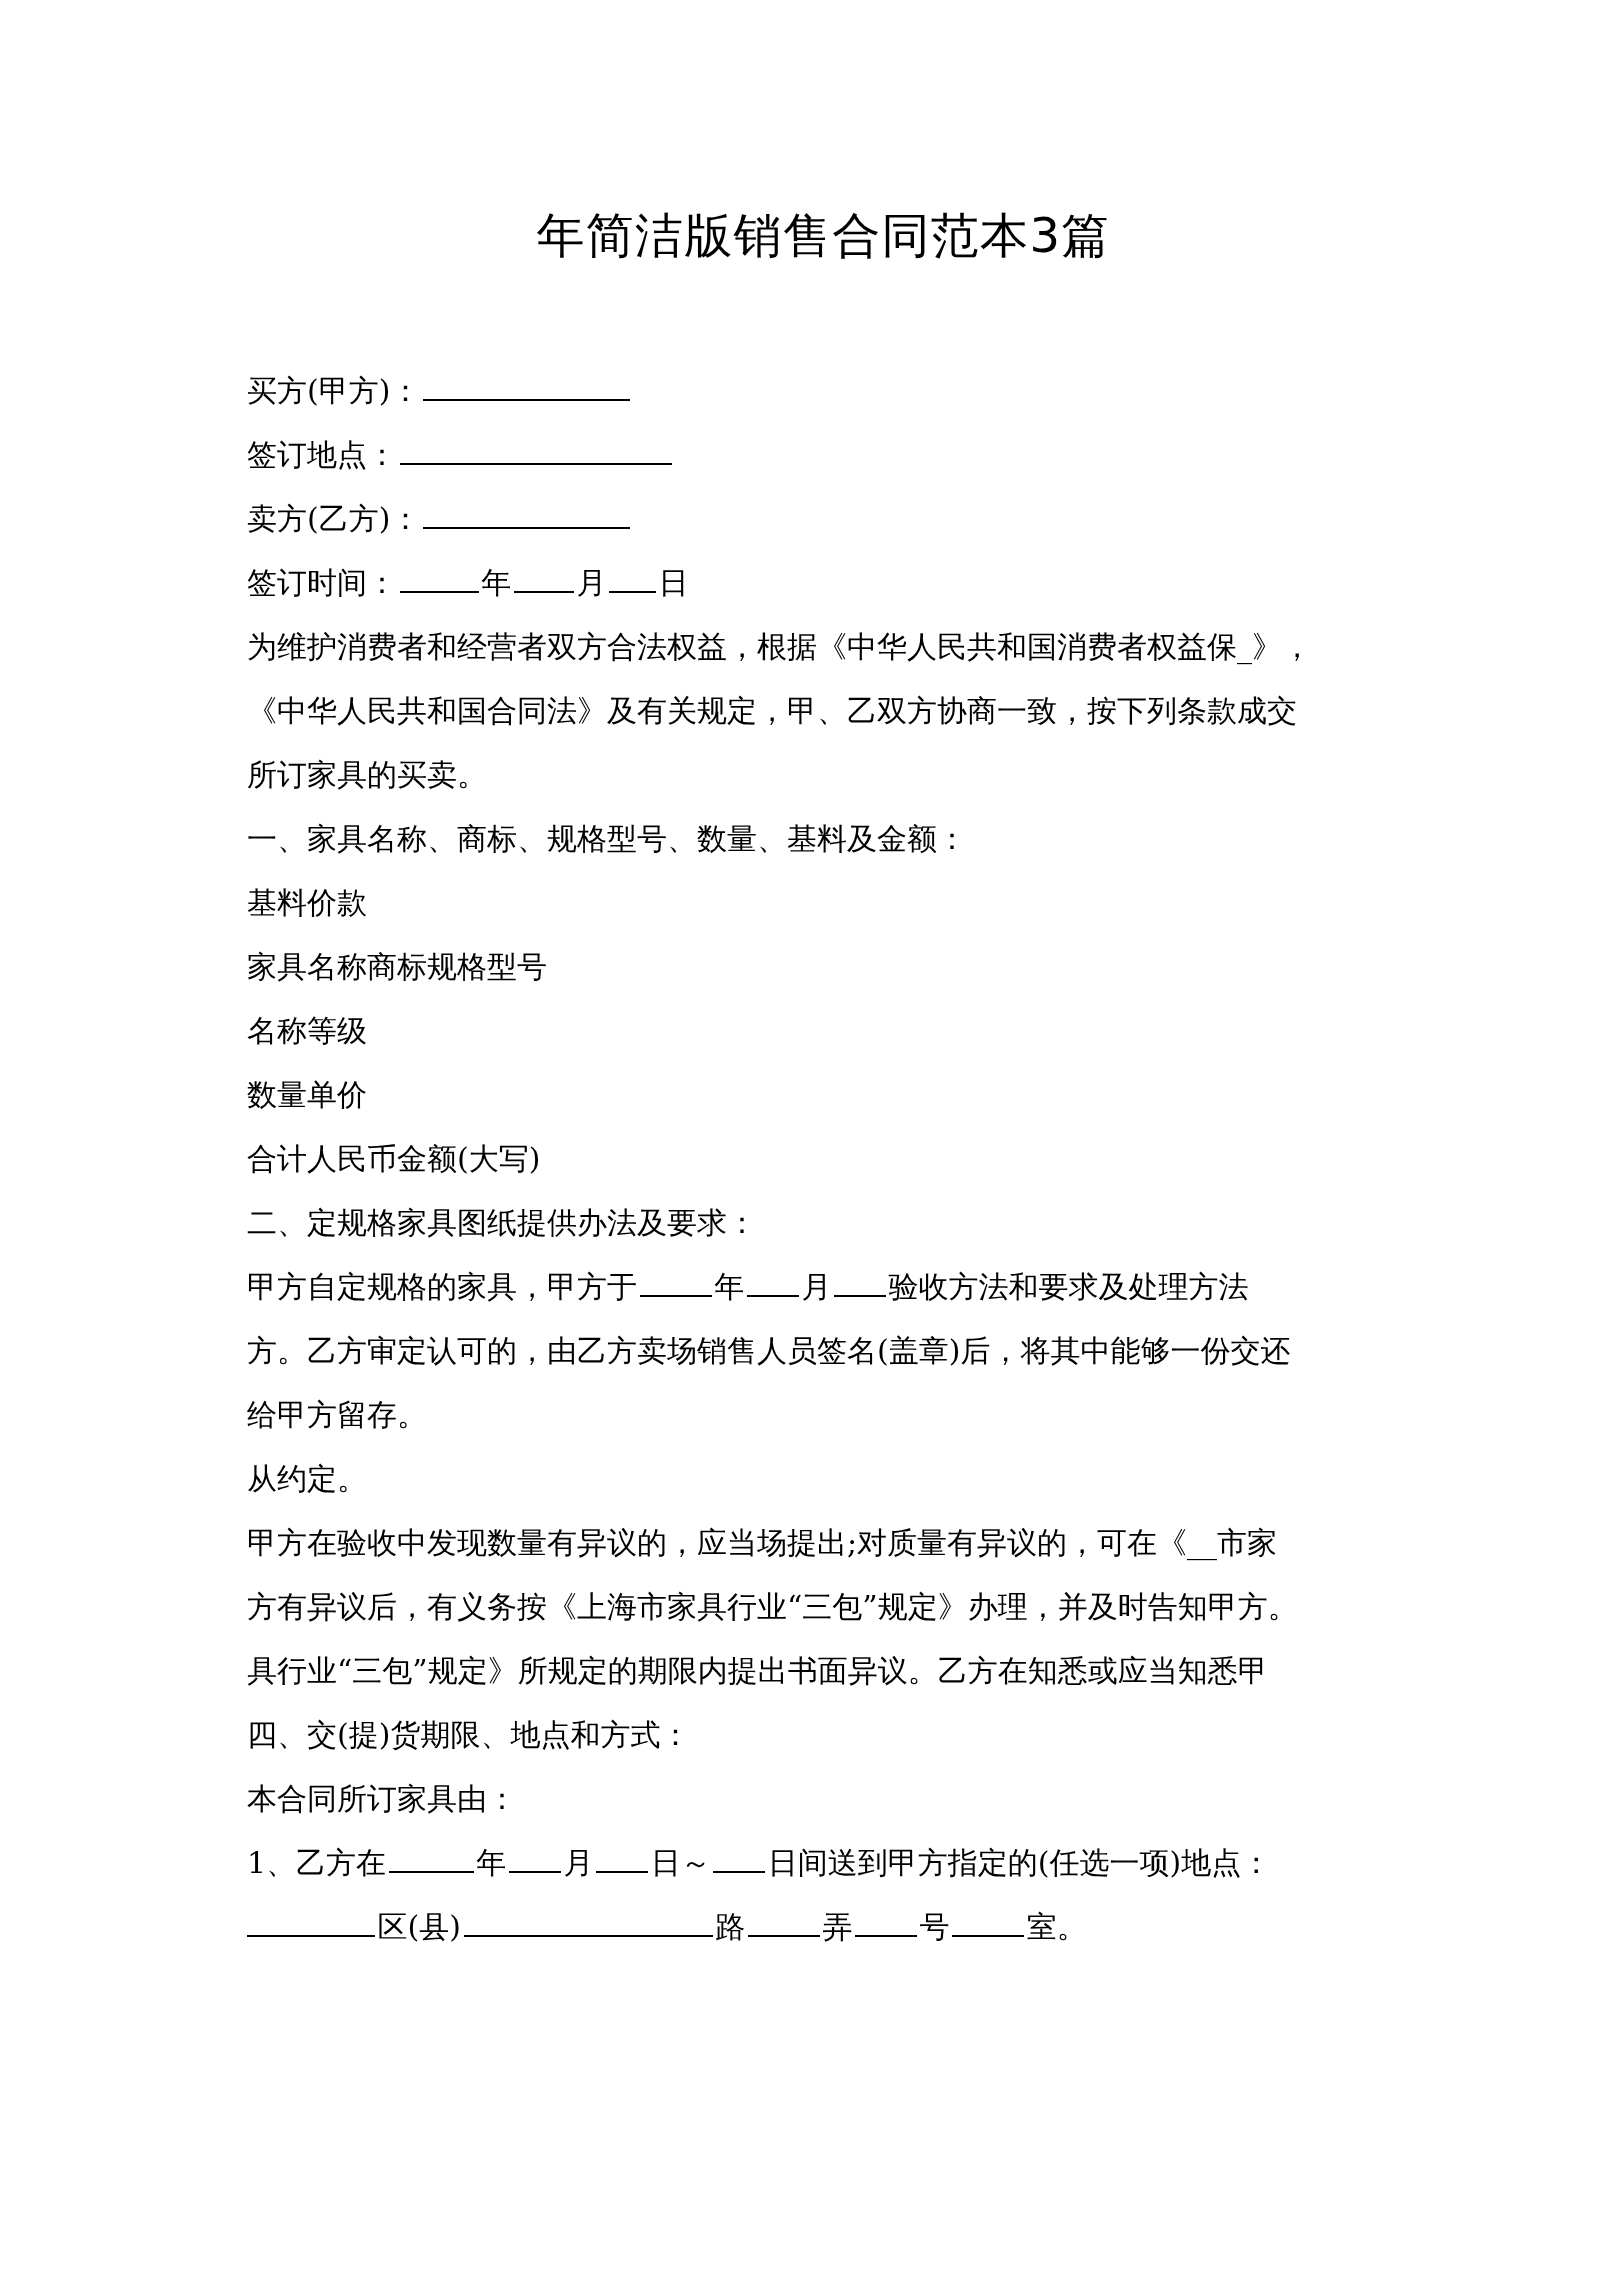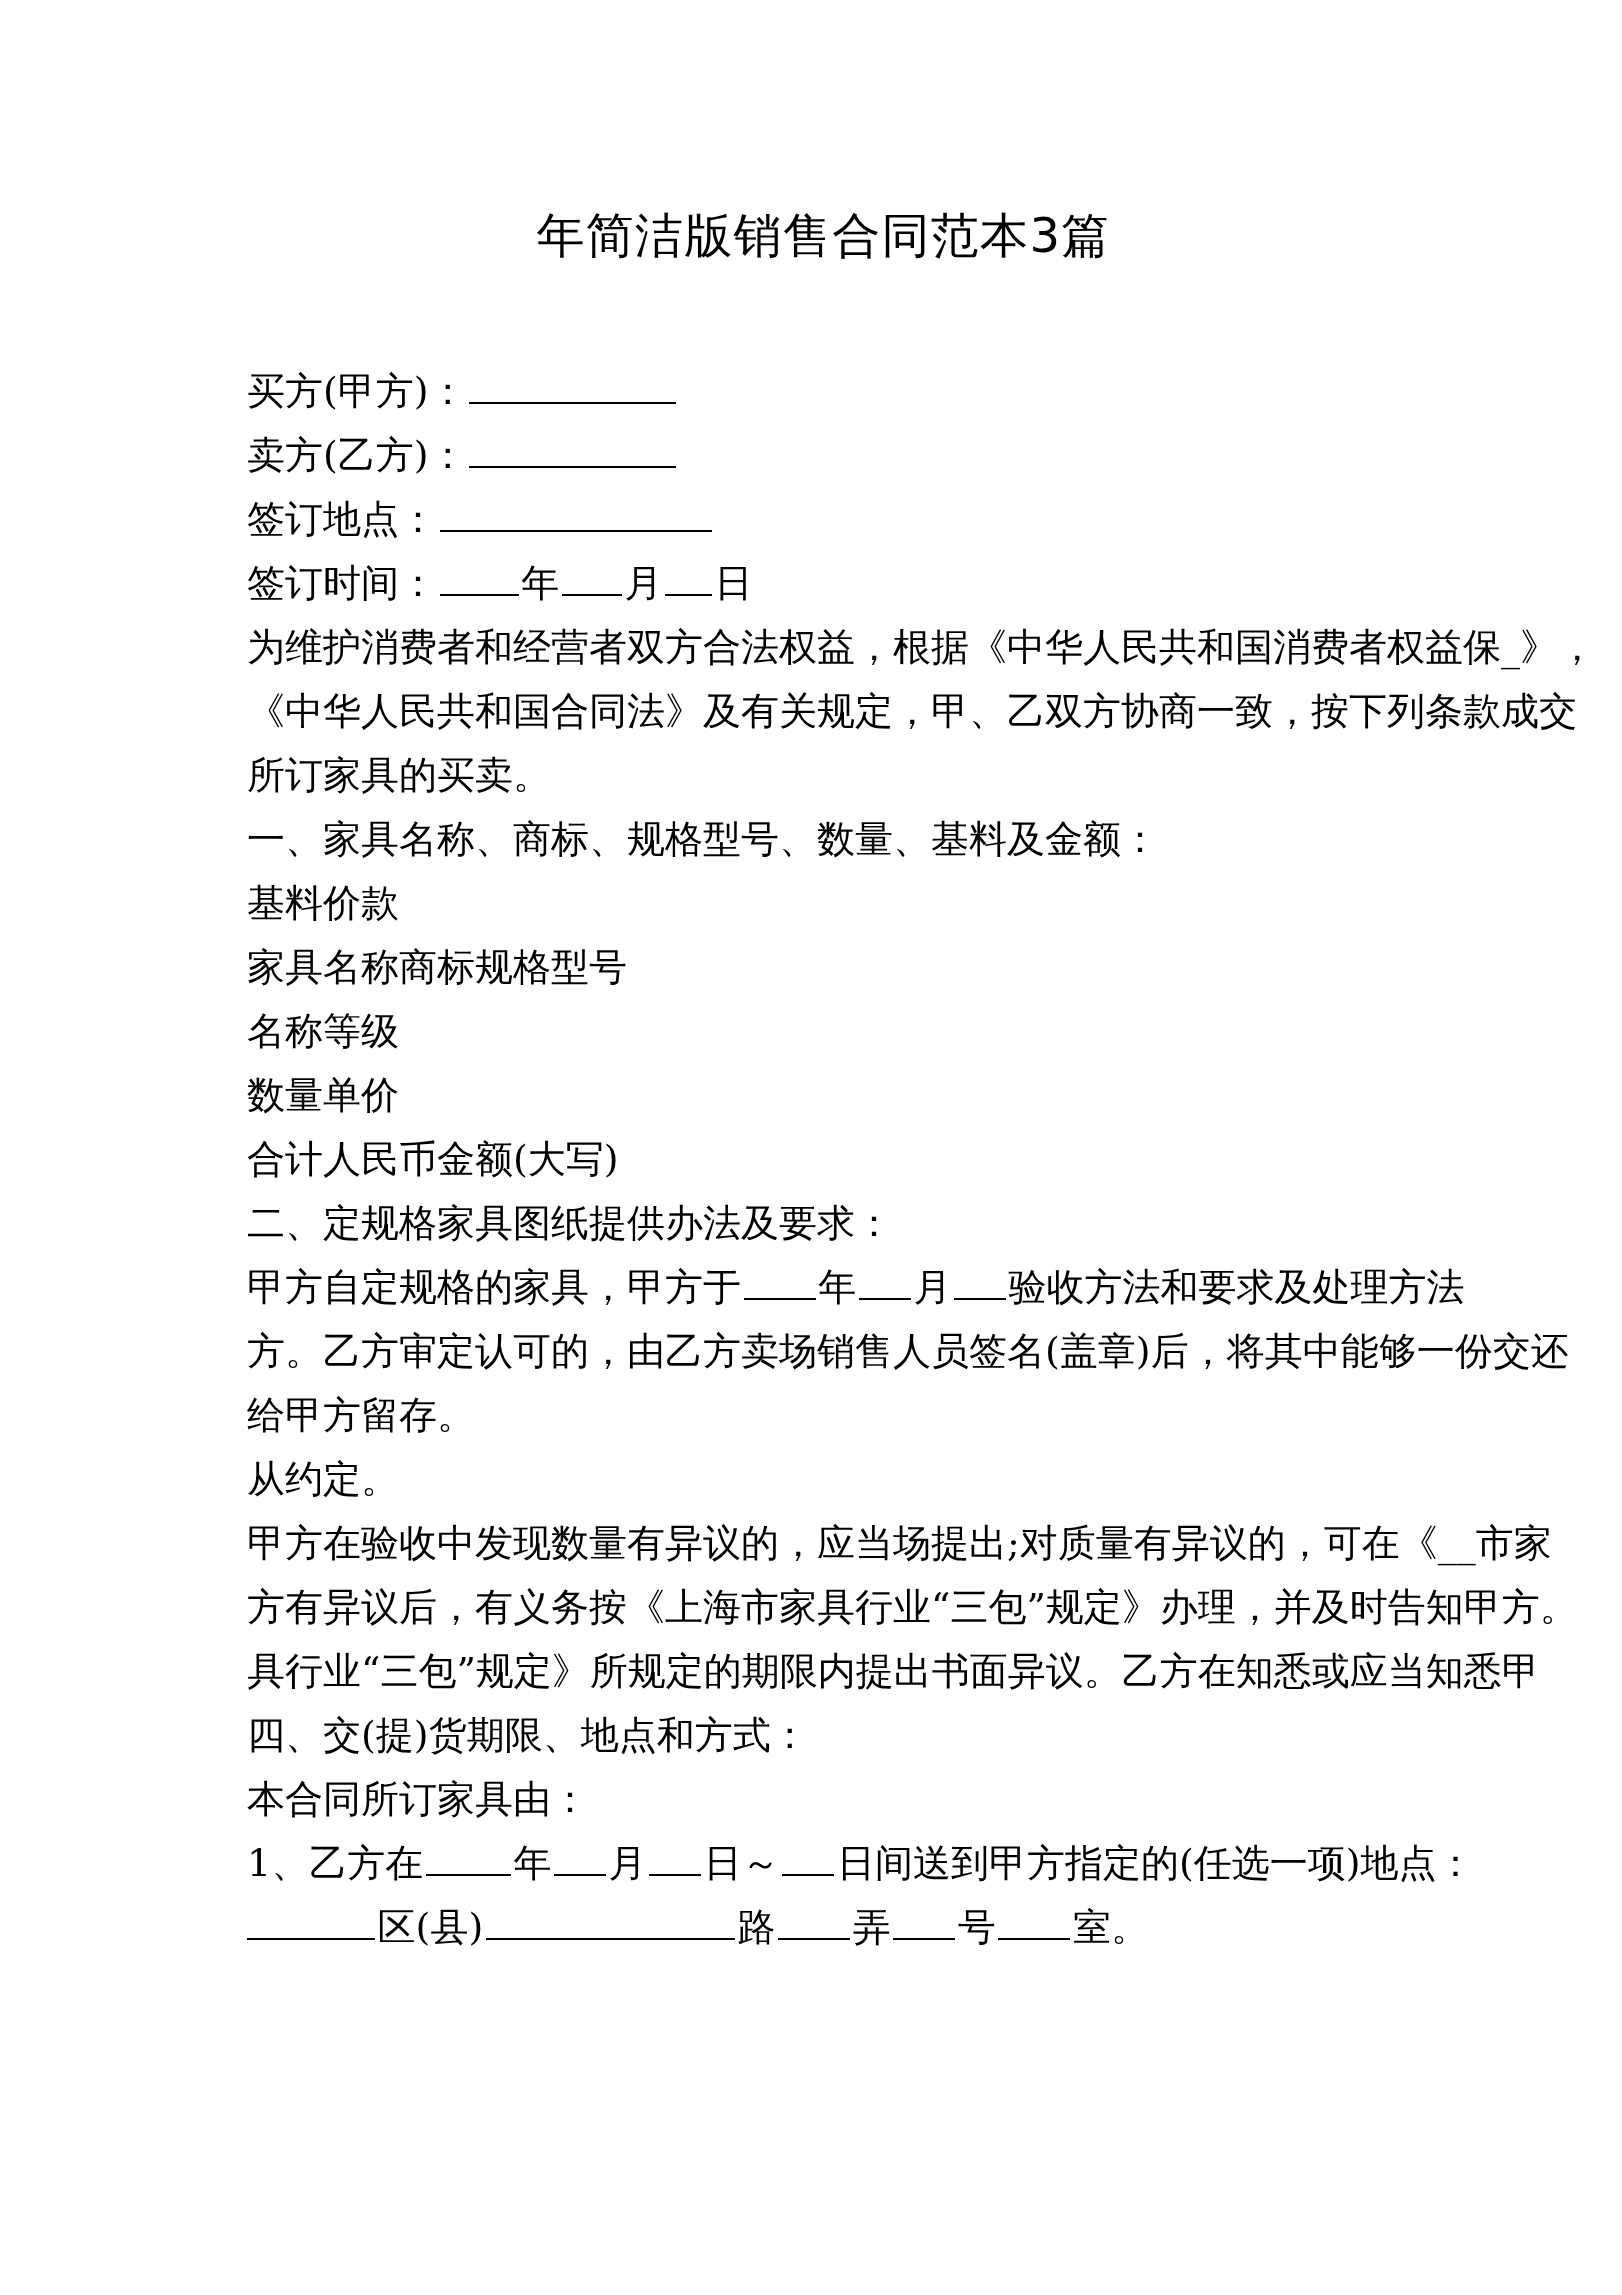--- a/index.html
+++ b/index.html
@@ -18,7 +18,7 @@
     }
     .body {
       position: absolute; left: 247px; top: 359px; width: 1139px;
-      font-size: 38px; line-height: 64px;
+      font-size: 30px; line-height: 64px;
     }
     .line { white-space: nowrap; height: 64px; overflow: visible; }
     .blank {

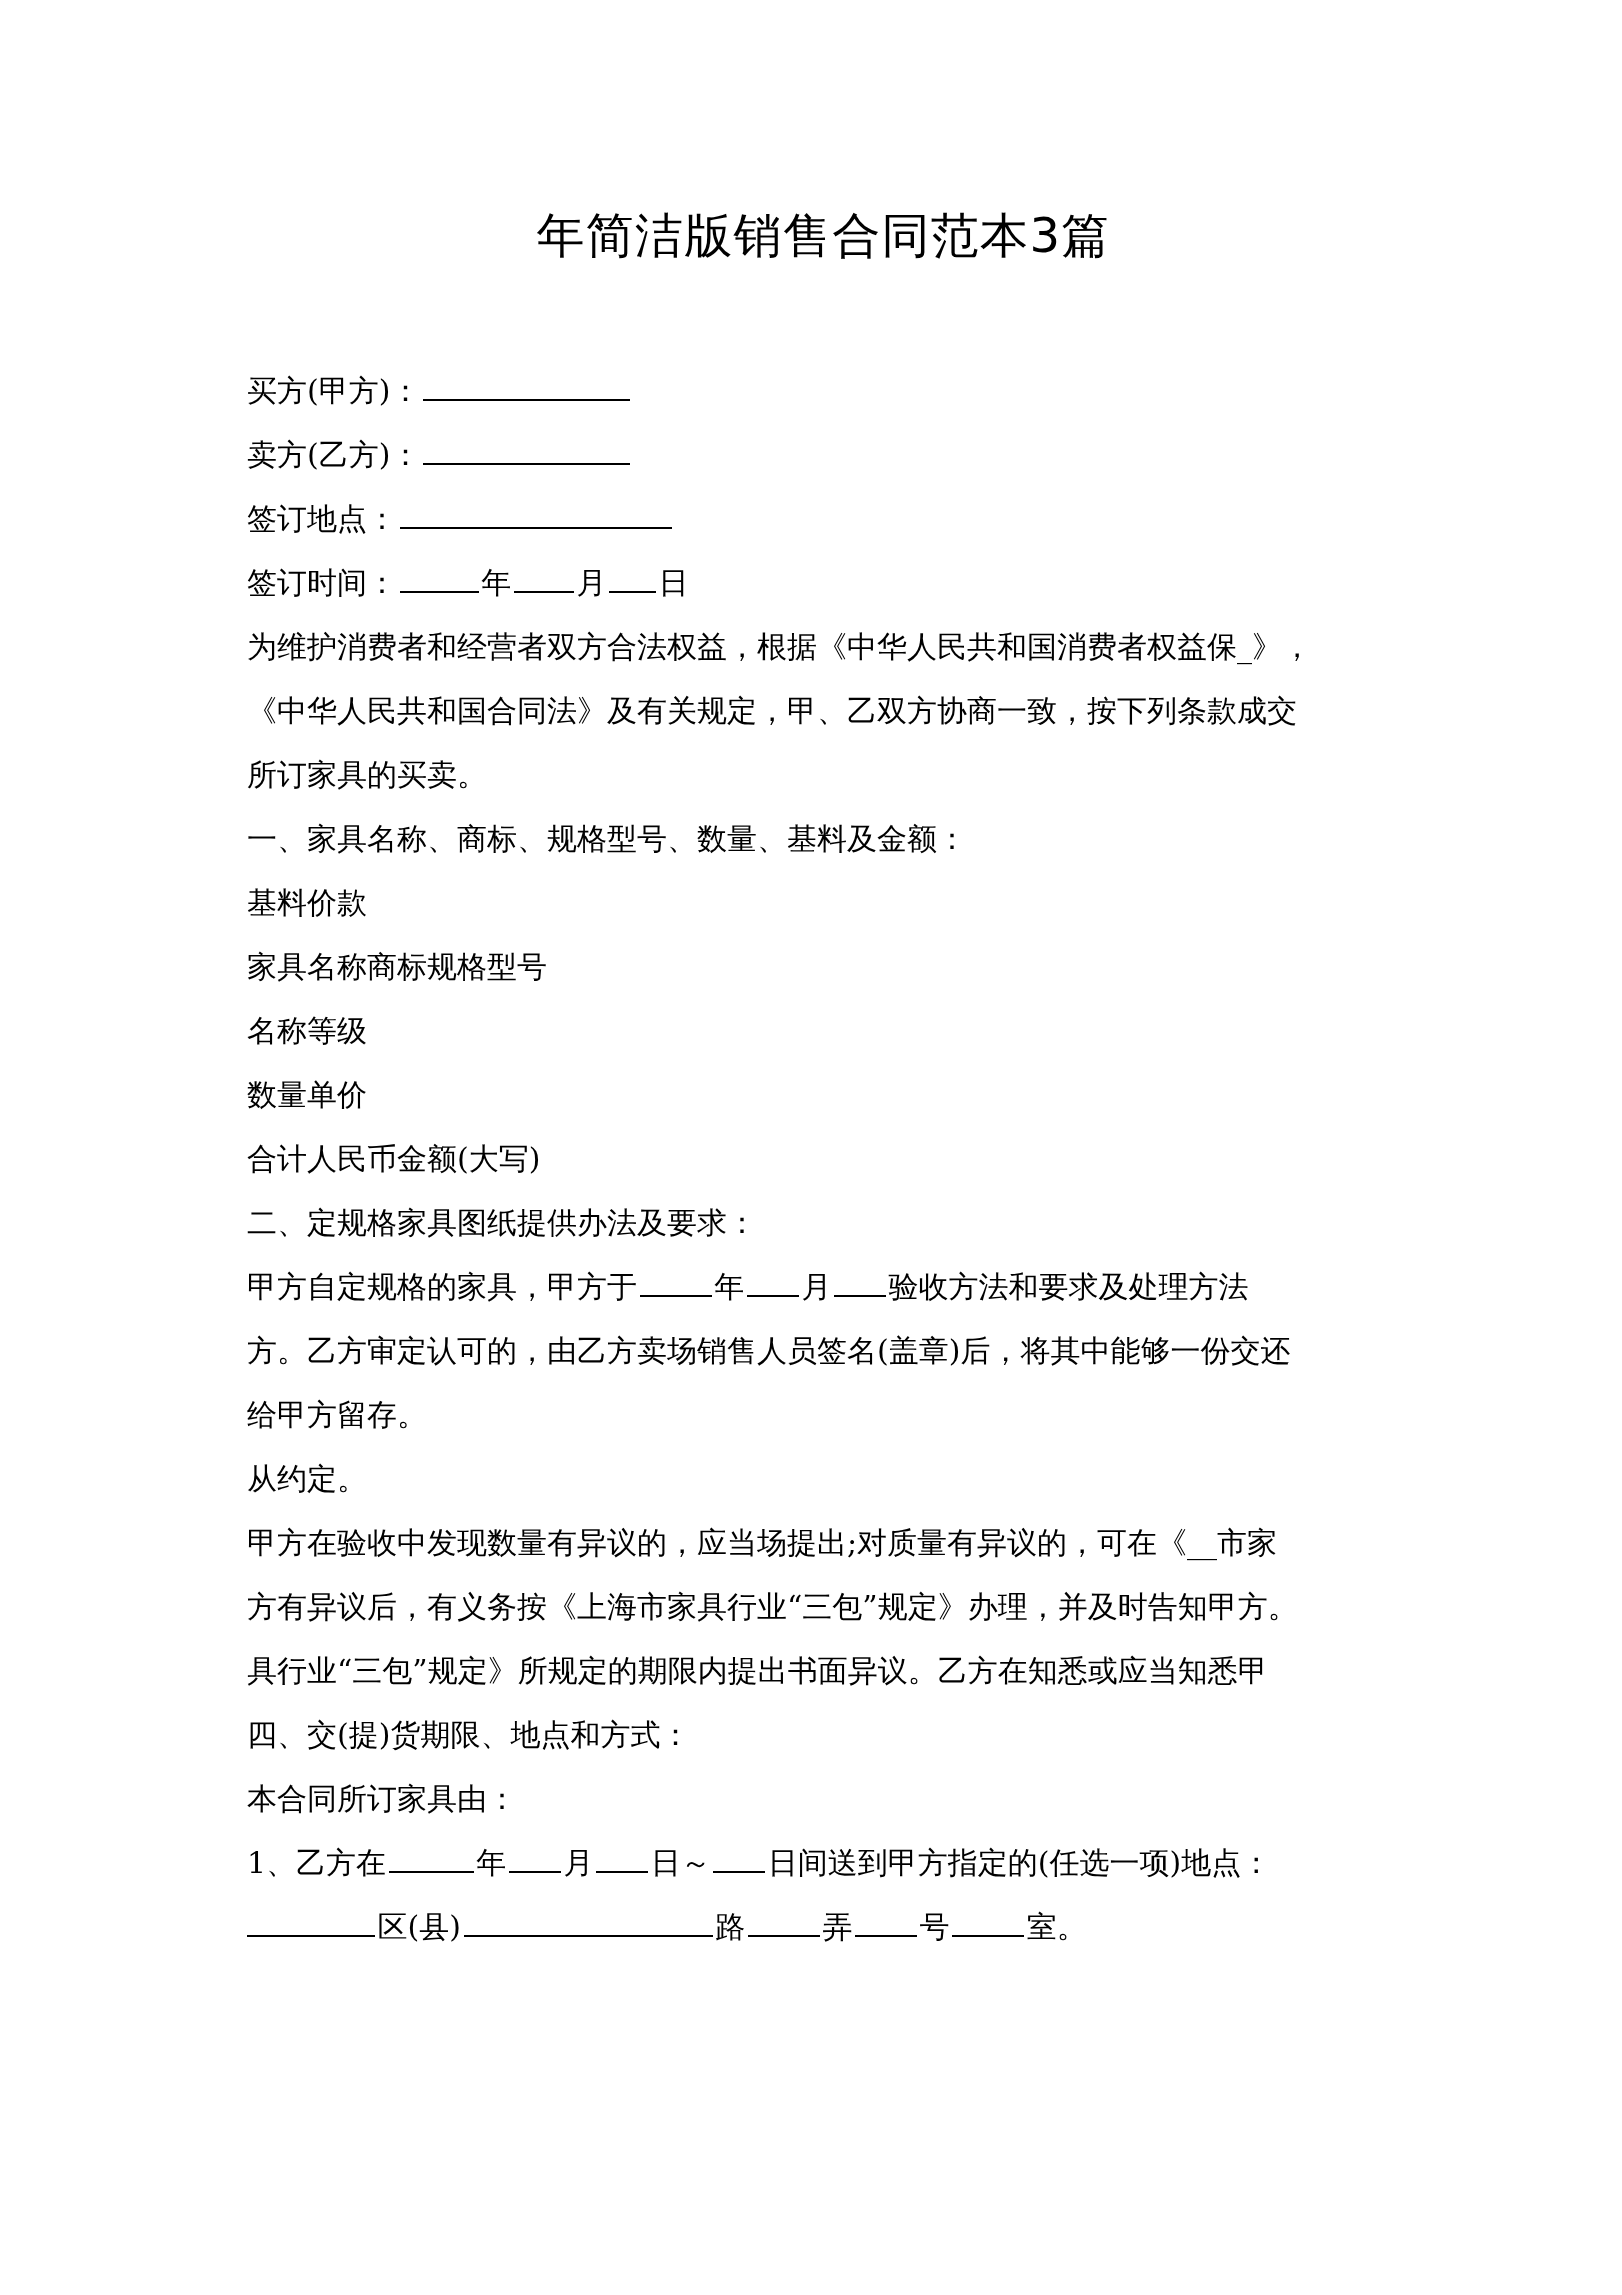--- a/index.html
+++ b/index.html
@@ -38,10 +38,10 @@
       <span>买方(甲方)：</span><span class="blank" style="width:207px"></span>
     </div>
     <div class="line">
-      <span>卖方(乙方)：</span><span class="blank" style="width:207px"></span>
+      <span>签订地点：</span><span class="blank" style="width:272px"></span>
     </div>
     <div class="line">
-      <span>签订地点：</span><span class="blank" style="width:272px"></span>
+      <span>卖方(乙方)：</span><span class="blank" style="width:207px"></span>
     </div>
     <div class="line">
       <span>签订时间：</span><span class="blank" style="width:79px"></span><span>年</span><span class="blank" style="width:60px"></span><span>月</span><span class="blank" style="width:47px"></span><span>日</span>

